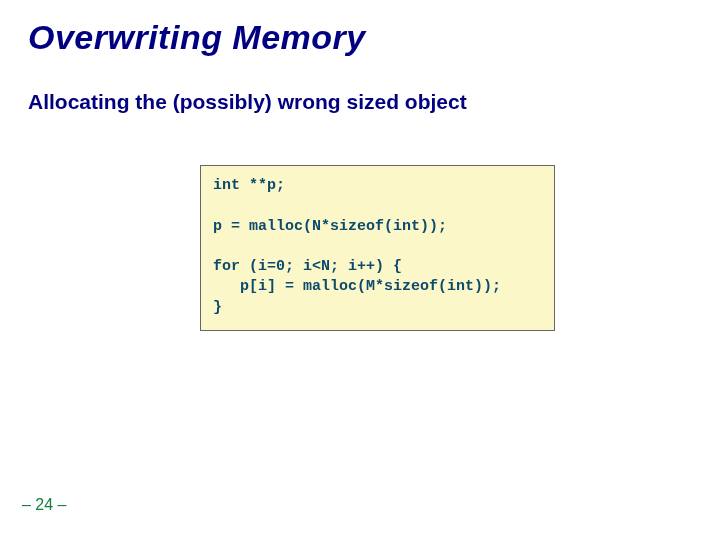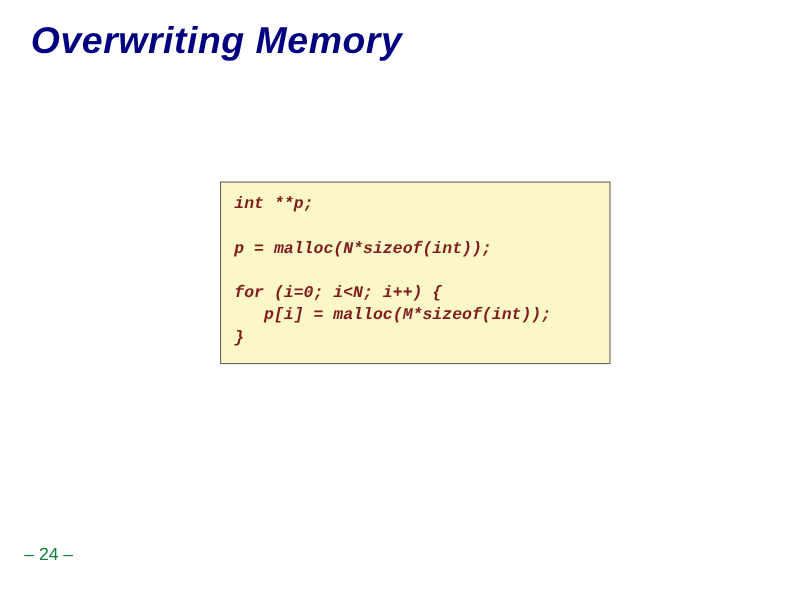--- a/index.html
+++ b/index.html
@@ -69,6 +69,7 @@
 
 <div class="slide">
   <div class="title">Overwriting Memory</div>
+  <div class="subtitle">Allocating the (possibly) wrong sized object</div>
   <div class="code-box">
     <pre>int **p;
 

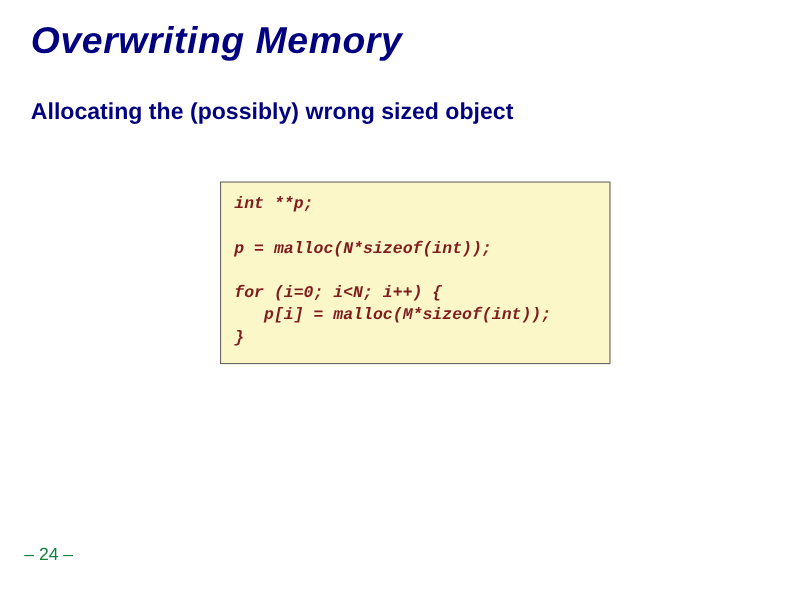--- a/index.html
+++ b/index.html
@@ -51,10 +51,9 @@
     font-family: "Courier New", Courier, monospace;
     font-size: 15px;
     font-weight: bold;
-    color: #7f1d1d;
+    color: #0c4a6e;
     white-space: pre;
     line-height: 1.35;
-    font-style: italic;
   }
   .page-num {
     position: absolute;

